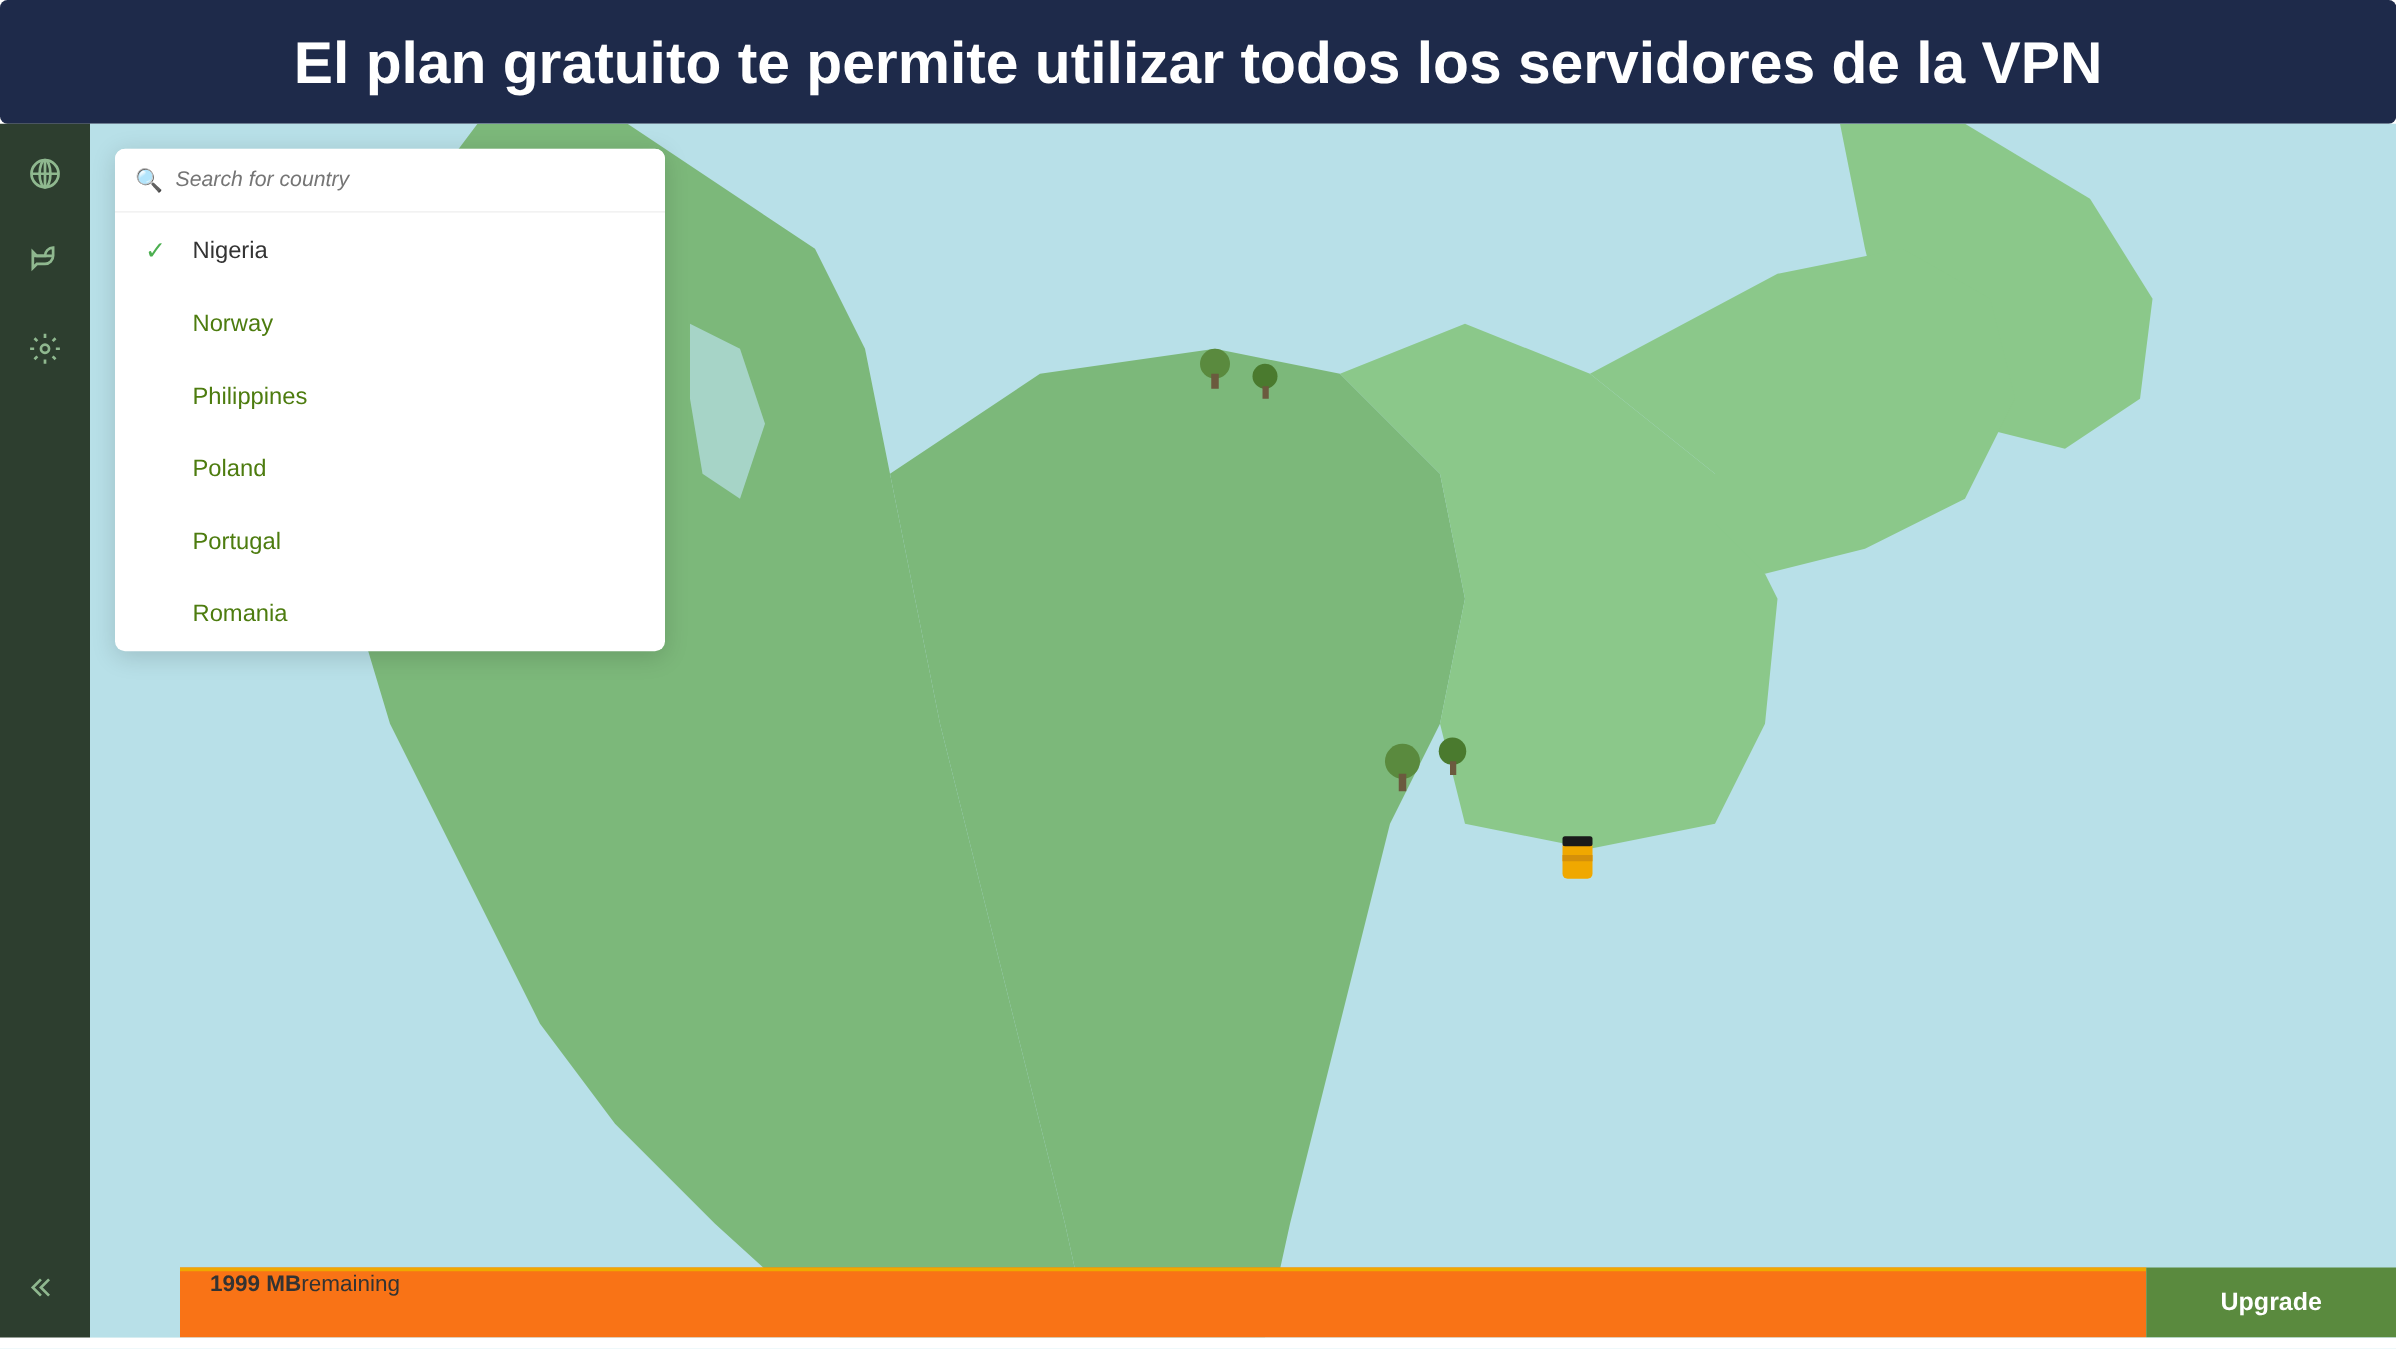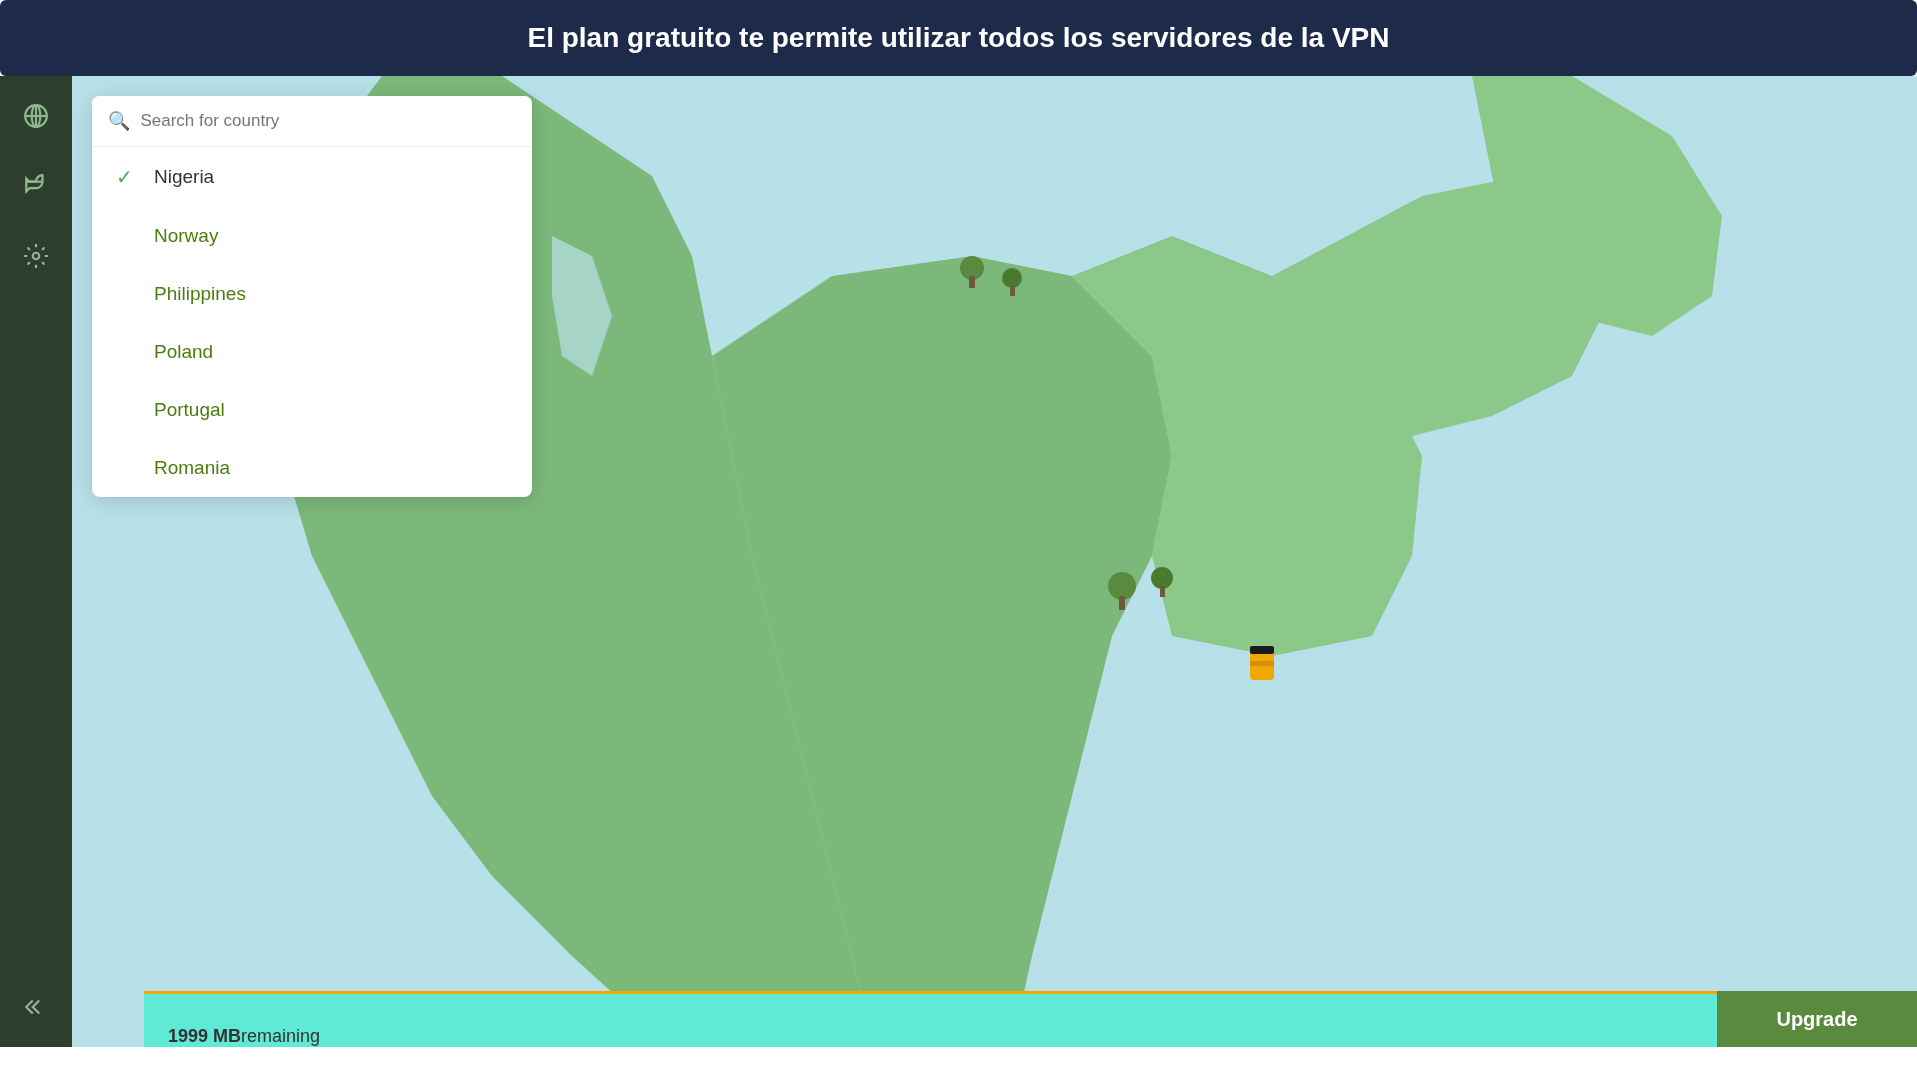--- a/index.html
+++ b/index.html
@@ -24,7 +24,7 @@
     }
     .top-banner-text {
       color: #ffffff;
-      font-size: 28px;
+      font-size: 47px;
       font-weight: 700;
       text-align: center;
     }

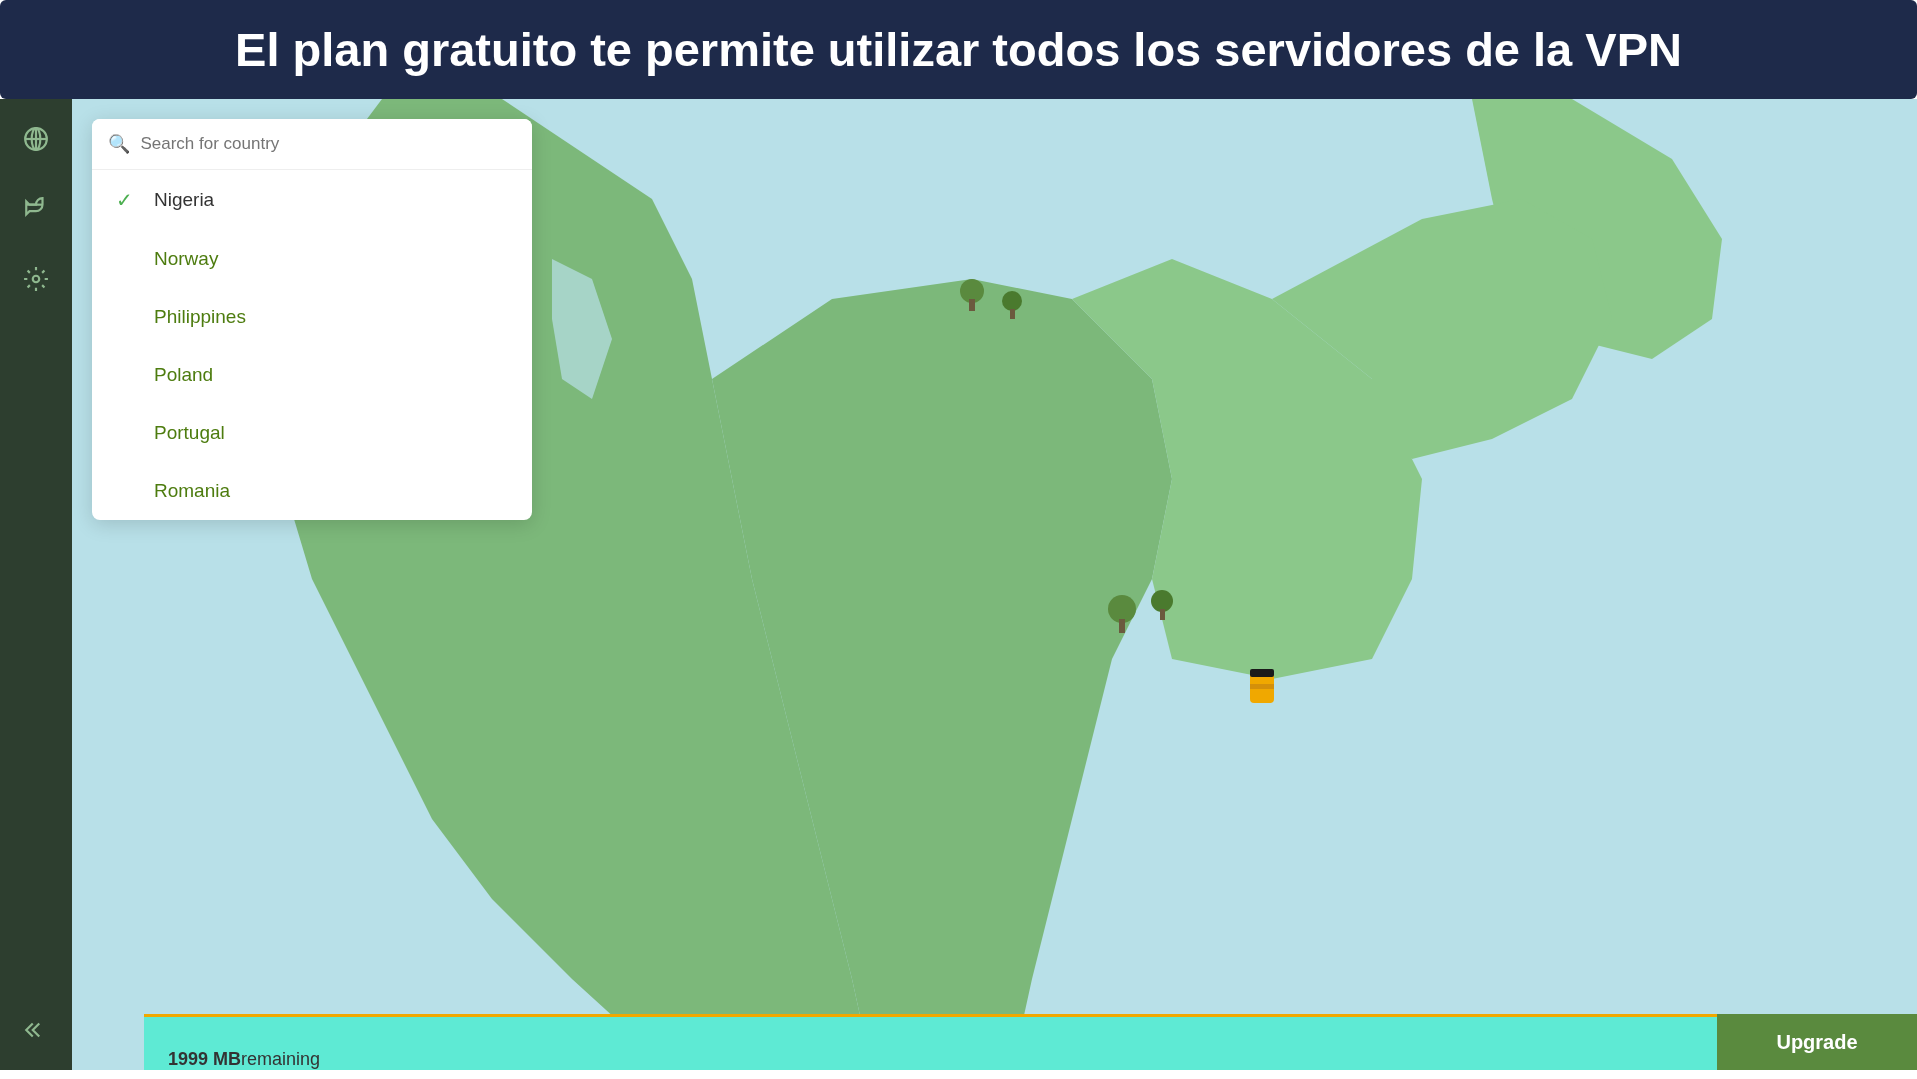--- a/index.html
+++ b/index.html
@@ -123,6 +123,7 @@
       color: #a21caf;
       width: 100%;
       background: transparent;
+      font-style: italic;
     }
 
     .country-list {

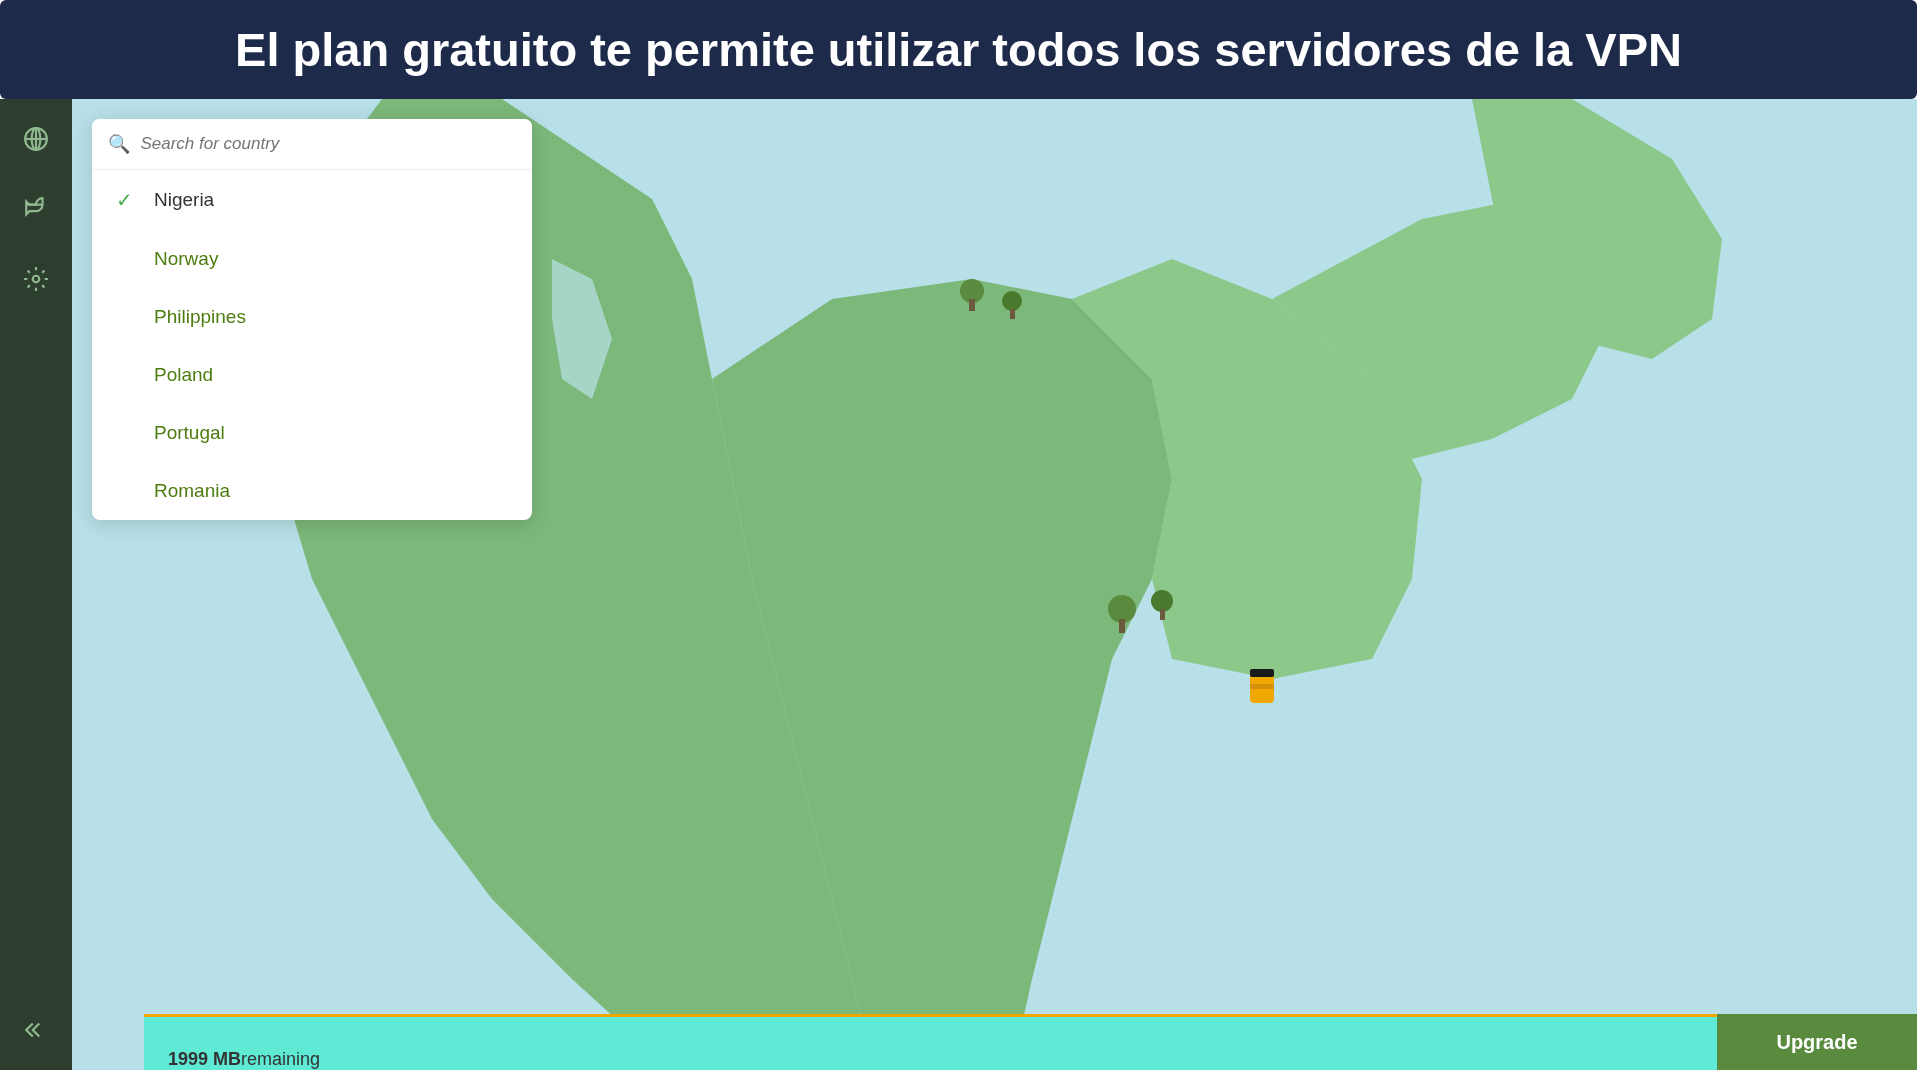--- a/index.html
+++ b/index.html
@@ -181,9 +181,9 @@
 
     .data-remaining {
       flex: 1;
-      background: #5eead4;
-      display: flex;
-      align-items: flex-end;
+      background: #f97316;
+      display: flex;
+      align-items: flex-start;
       padding: 0 24px;
       font-size: 18px;
       color: #333;

